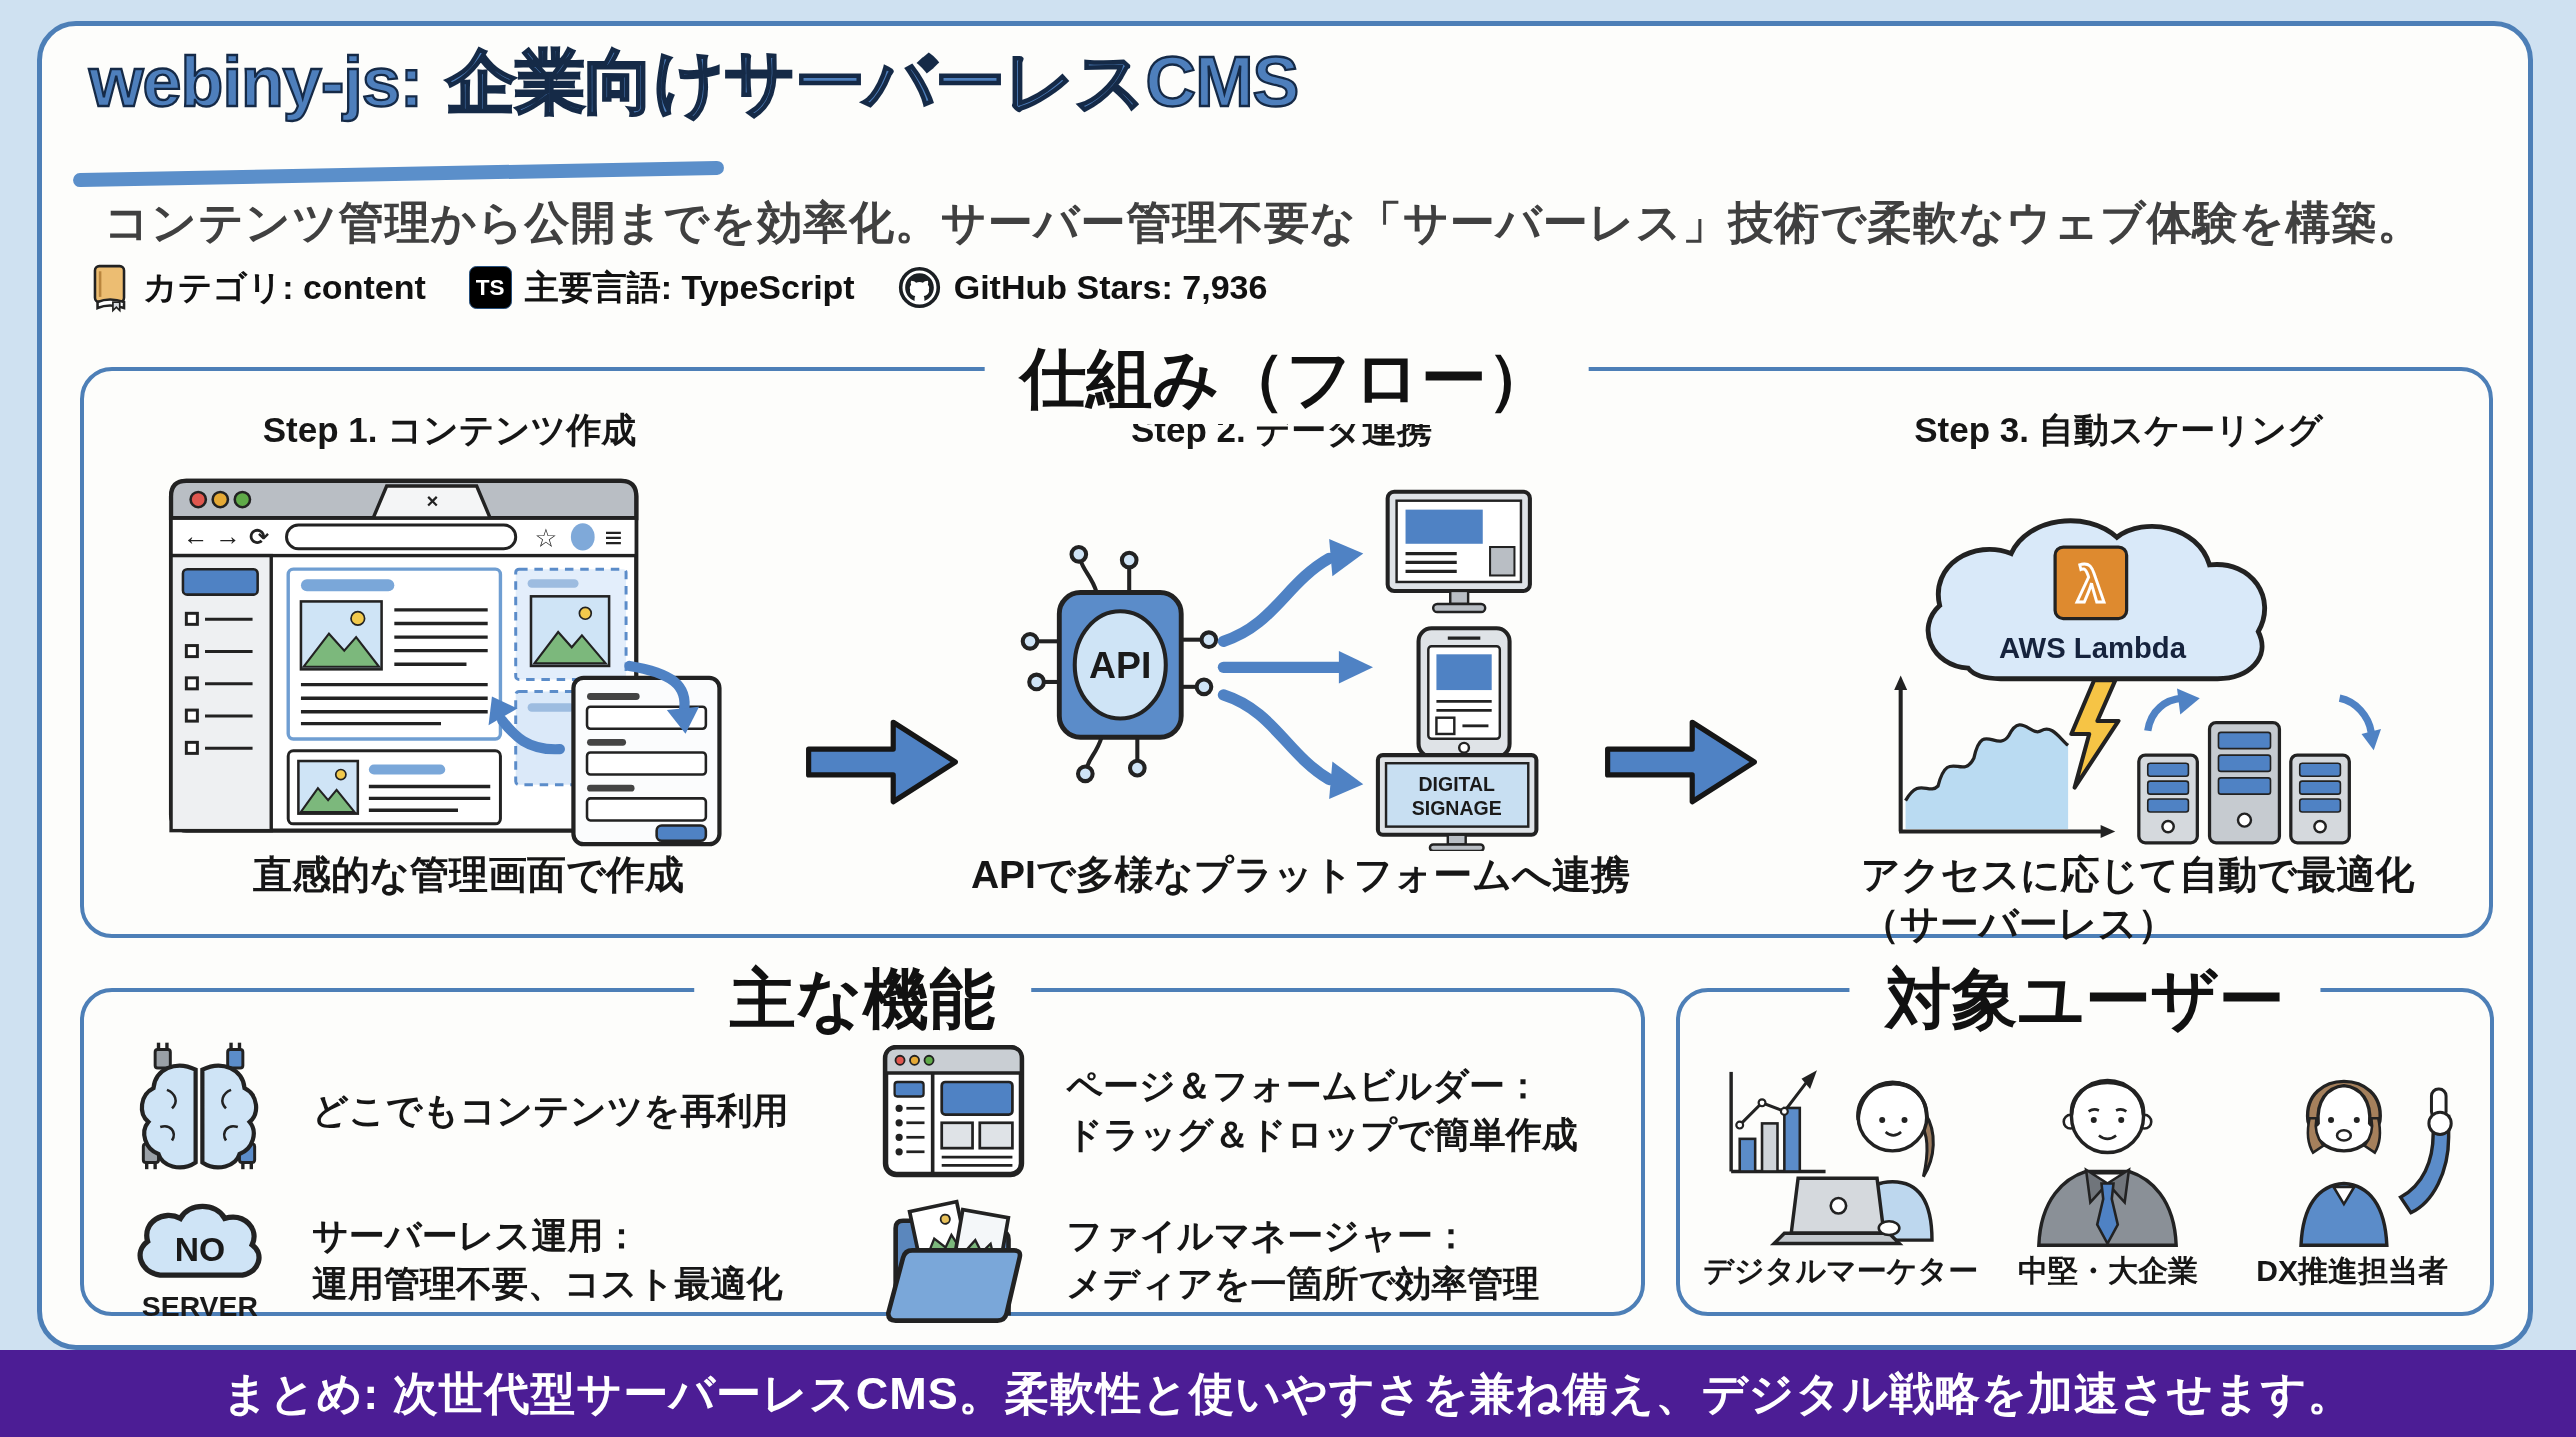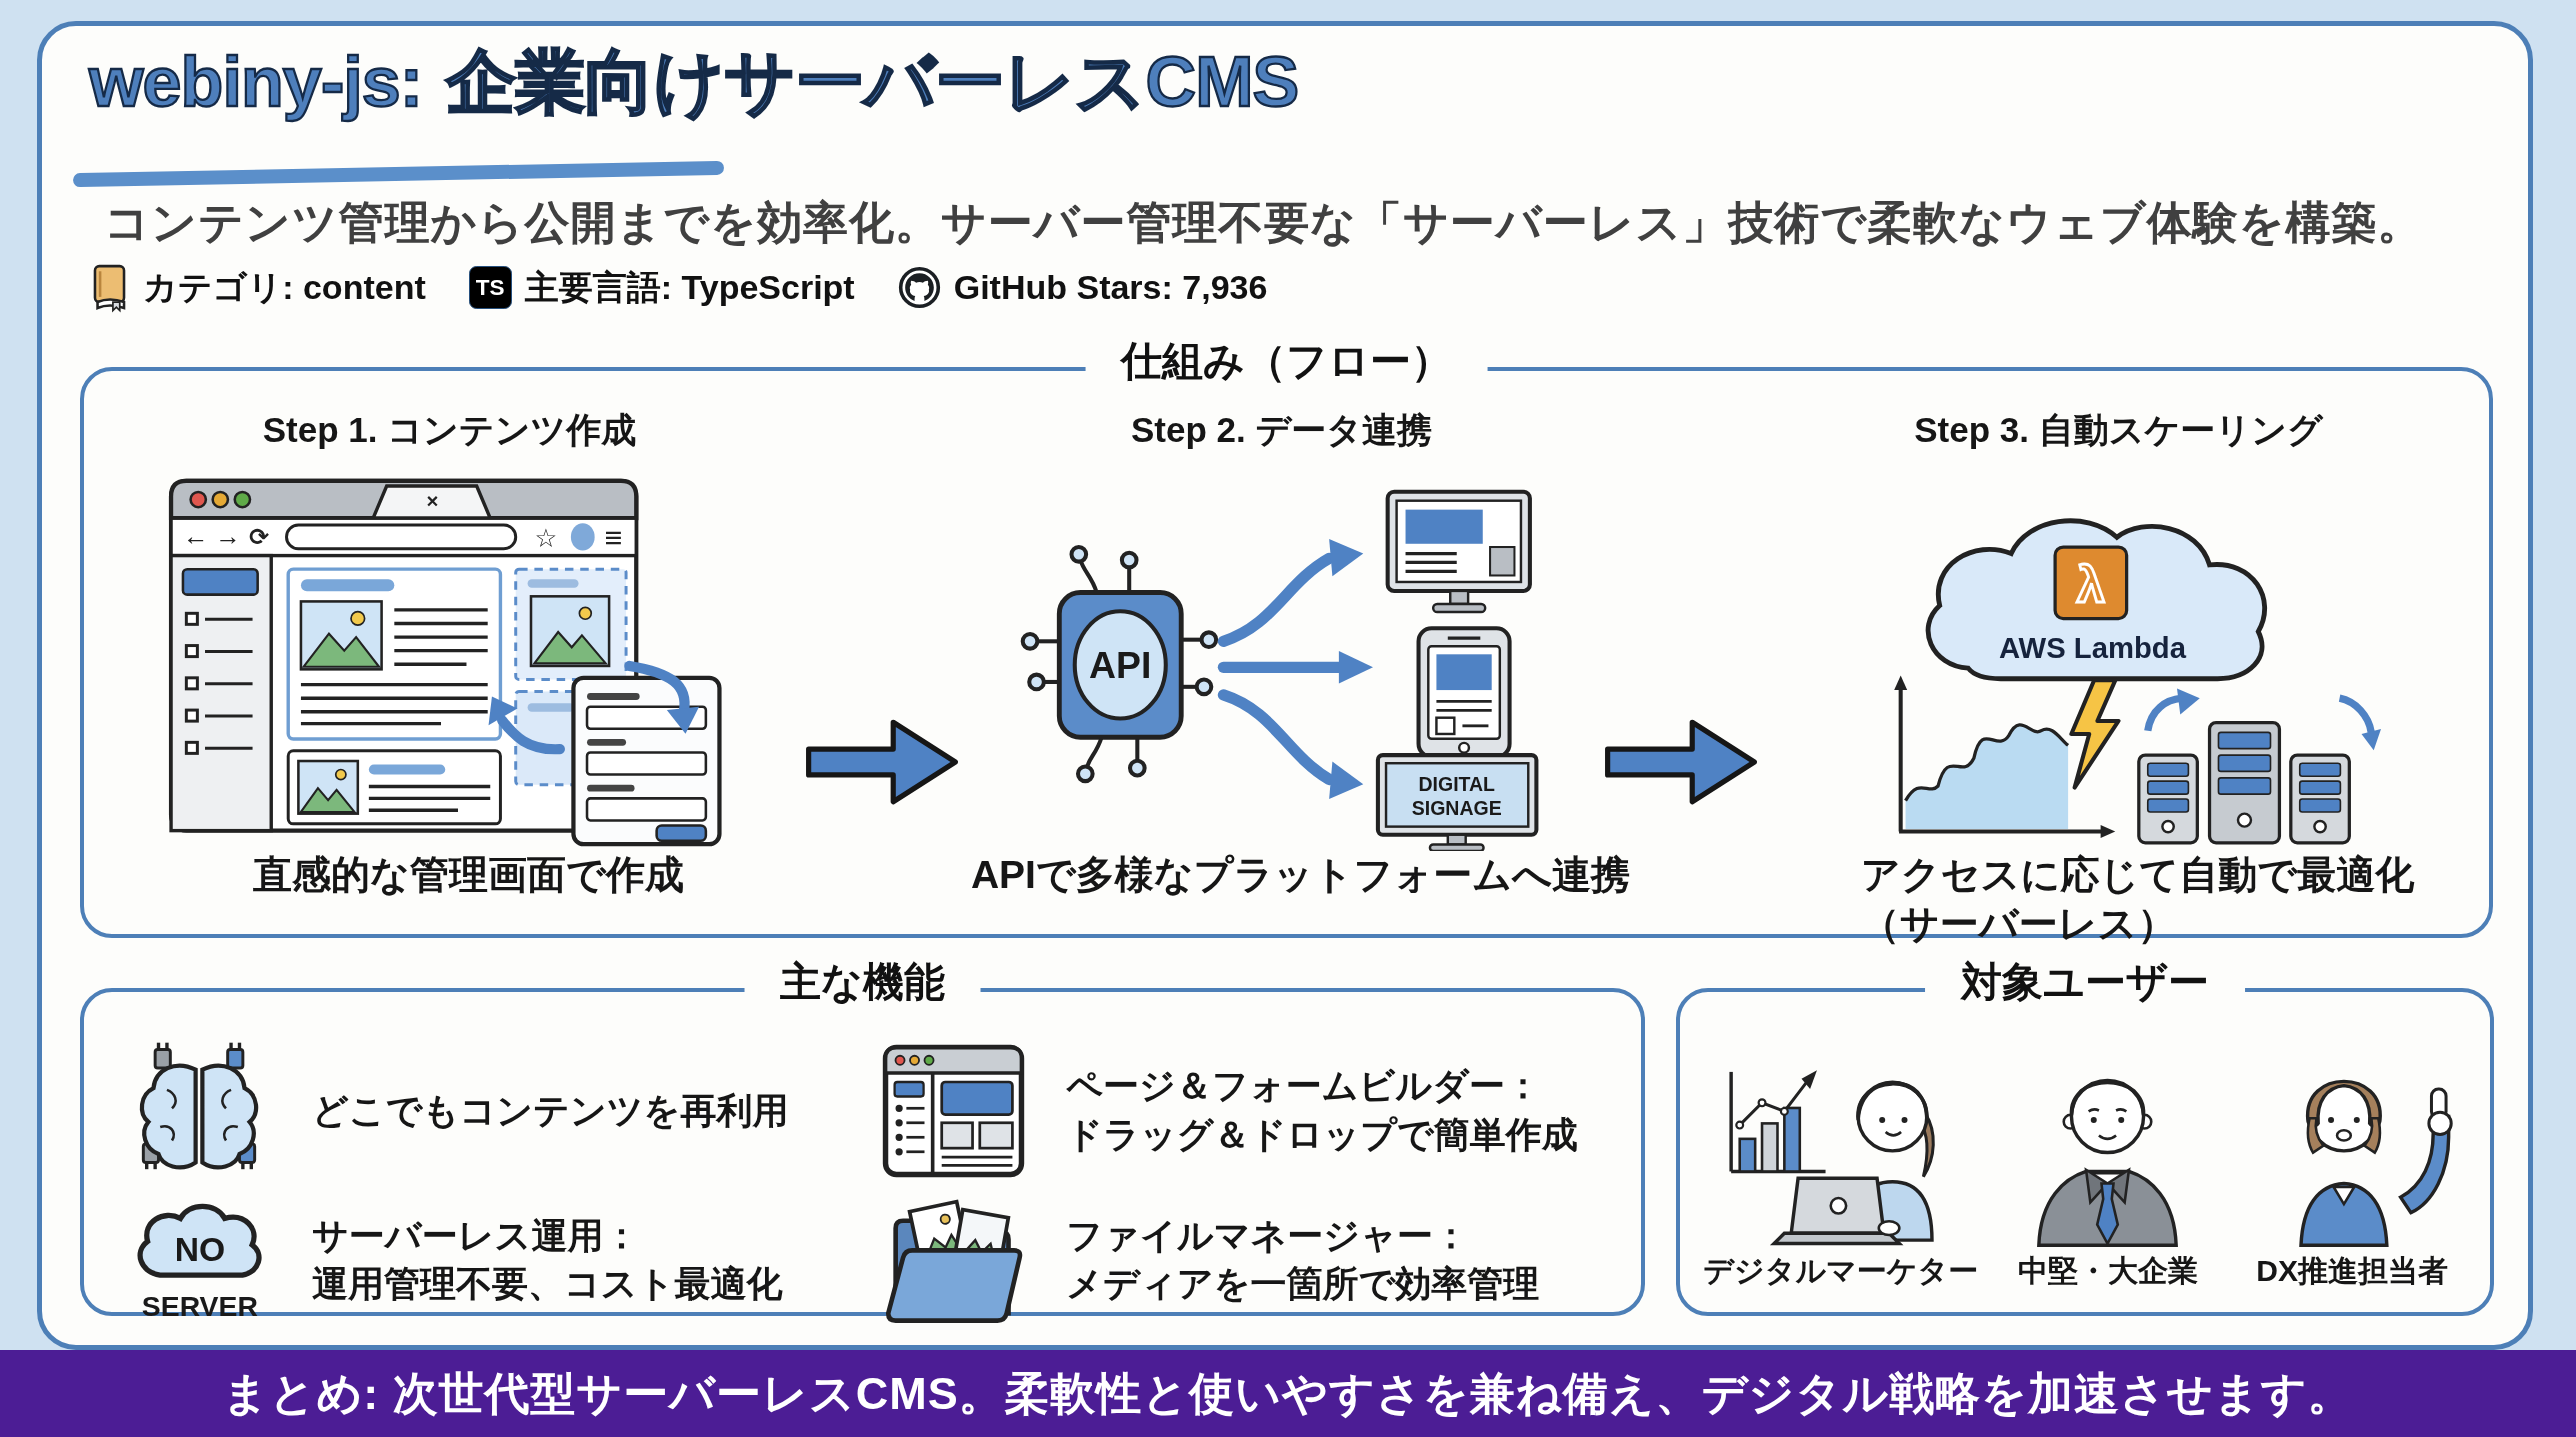--- a/index.html
+++ b/index.html
@@ -26,7 +26,7 @@
   
   .sect{position:absolute;background:#fdfdfb;border:4.7px solid #4d7fb7;border-radius:32px;}
   .sect-head{position:absolute;top:-37px;left:50%;transform:translateX(-50%);
-             background:#fdfdfb;padding:0 36px;font-size:41px;font-weight:900;
+             background:#fdfdfb;padding:0 36px;font-size:66px;font-weight:900;
              white-space:nowrap;color:#111;}
   #flow-box{left:80px;top:367px;width:2413px;height:571px;}
   #features-box{left:80px;top:988px;width:1565px;height:328px;}

